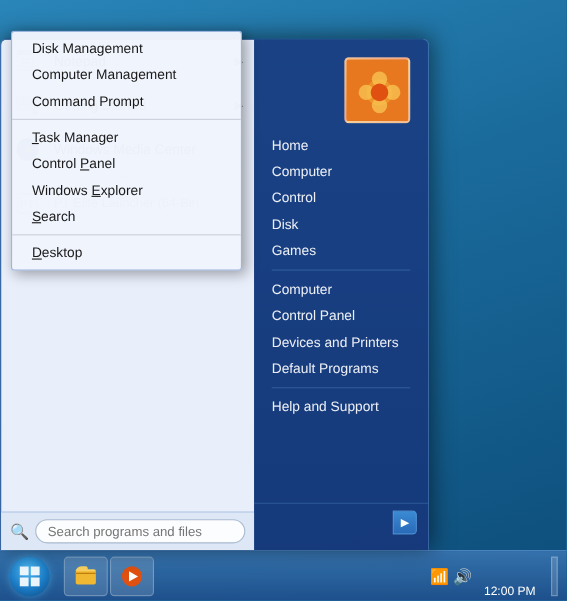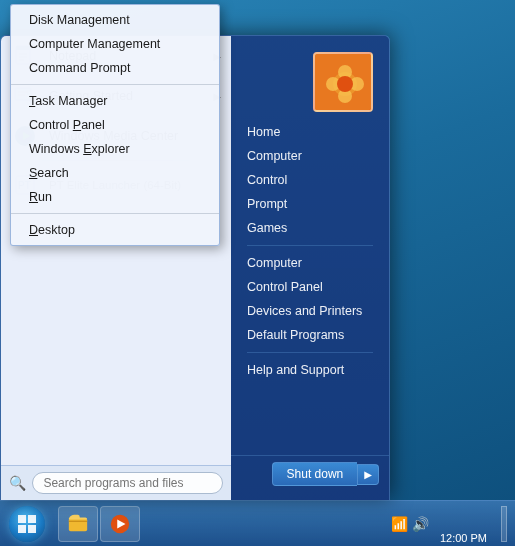--- a/index.html
+++ b/index.html
@@ -457,9 +457,6 @@
     <div class="context-menu-item">
       <span><span class="underline">S</span>earch</span>
     </div>
-    <div class="context-menu-item">
-      <span><span class="underline">R</span>un</span>
-    </div>
     <div class="context-menu-divider"></div>
     <div class="context-menu-item">
       <span><span class="underline">D</span>esktop</span>

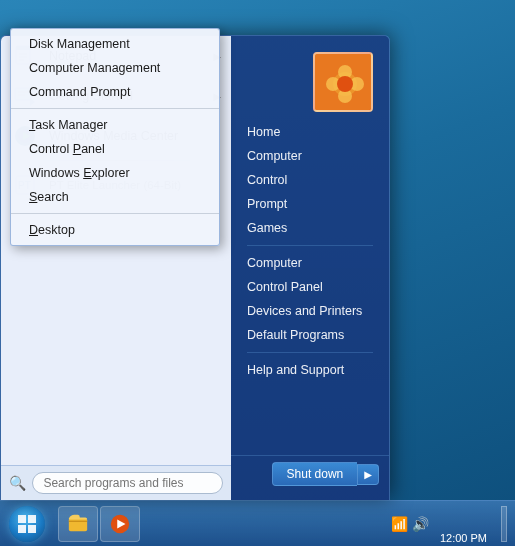--- a/index.html
+++ b/index.html
@@ -396,7 +396,7 @@
           <span>Control</span>
         </div>
         <div class="start-menu-right-item">
-          <span>Prompt</span>
+          <span>Disk</span>
         </div>
         <div class="start-menu-right-item">
           <span>Games</span>

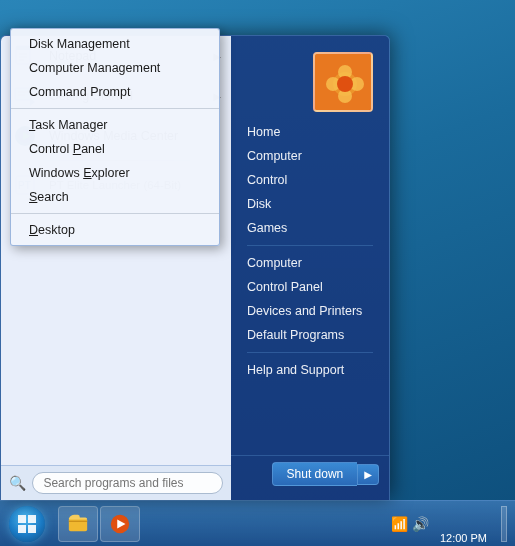--- a/index.html
+++ b/index.html
@@ -422,9 +422,6 @@
 
       <div class="start-menu-bottom">
         <div class="shutdown-btn">
-          <div class="shutdown-main">
-            <span>Shut down</span>
-          </div>
           <div class="shutdown-arrow">
             <span>▶</span>
           </div>

